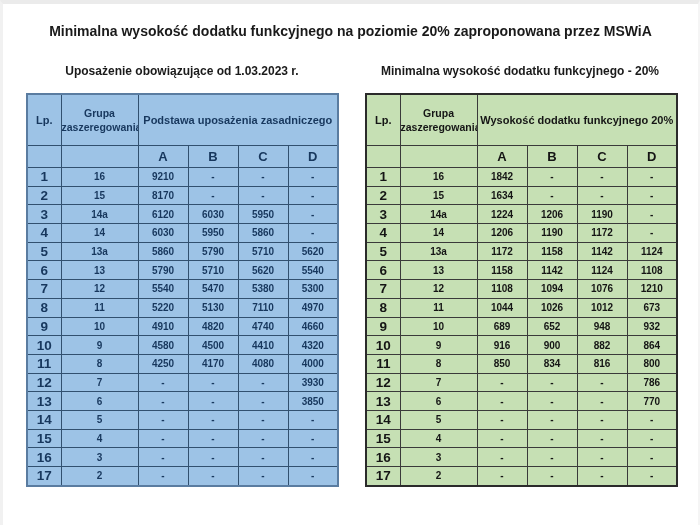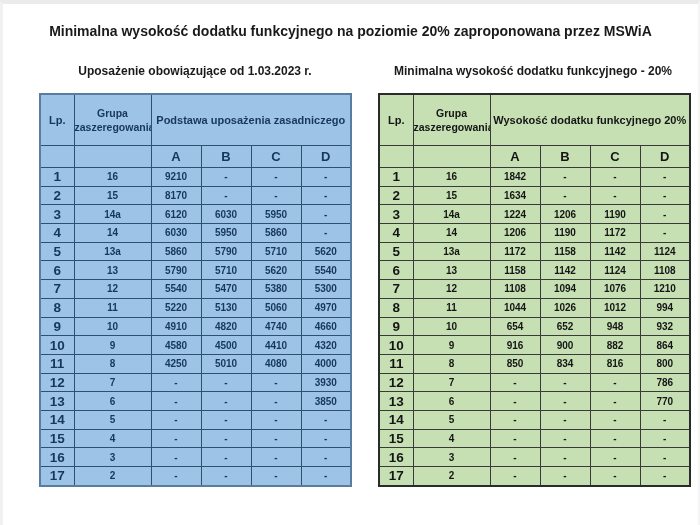--- a/index.html
+++ b/index.html
@@ -25,7 +25,7 @@
   }
   .subtitle-row, .table-row-wrap {
     display:flex;
-    padding-left:36px;
+    padding-left:23px;
     gap:26px;
   }
   .subtitle-row { margin-top:20px; }

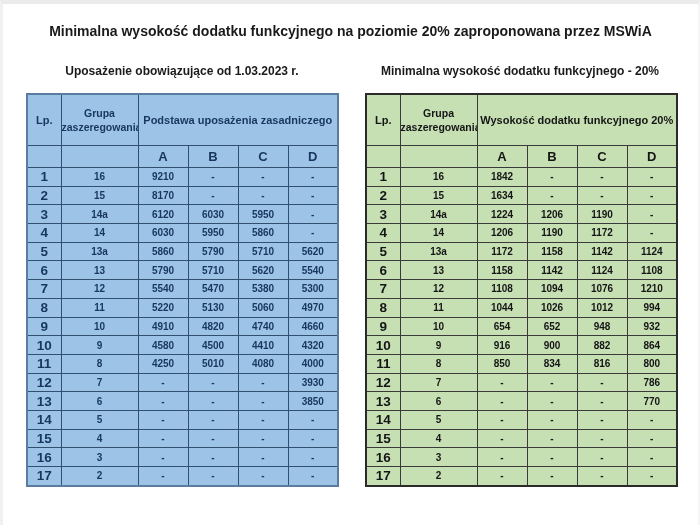--- a/index.html
+++ b/index.html
@@ -164,7 +164,7 @@
             <td class="val-cell">11</td>
             <td class="val-cell">5220</td>
             <td class="val-cell">5130</td>
-            <td class="val-cell">5060</td>
+            <td class="val-cell">7110</td>
             <td class="val-cell">4970</td>
           </tr>
           <tr>

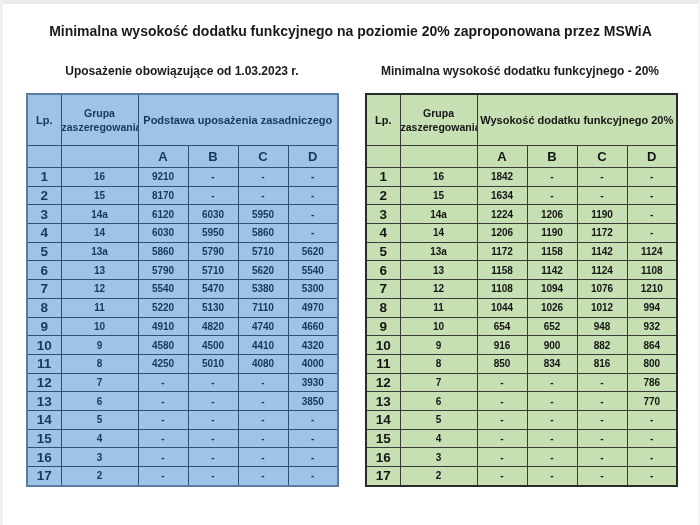--- a/index.html
+++ b/index.html
@@ -329,7 +329,7 @@
             <td class="val-cell">1044</td>
             <td class="val-cell">1026</td>
             <td class="val-cell">1012</td>
-            <td class="val-cell">994</td>
+            <td class="val-cell">673</td>
           </tr>
           <tr>
             <td class="lp-cell">9</td>

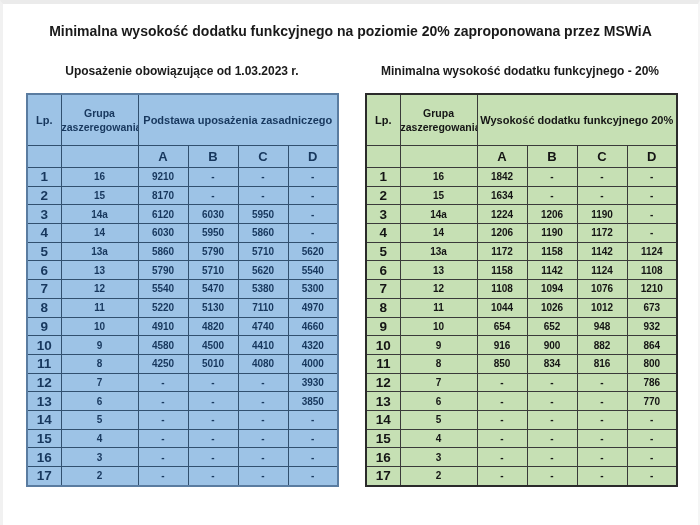--- a/index.html
+++ b/index.html
@@ -334,7 +334,7 @@
           <tr>
             <td class="lp-cell">9</td>
             <td class="val-cell">10</td>
-            <td class="val-cell">654</td>
+            <td class="val-cell">689</td>
             <td class="val-cell">652</td>
             <td class="val-cell">948</td>
             <td class="val-cell">932</td>

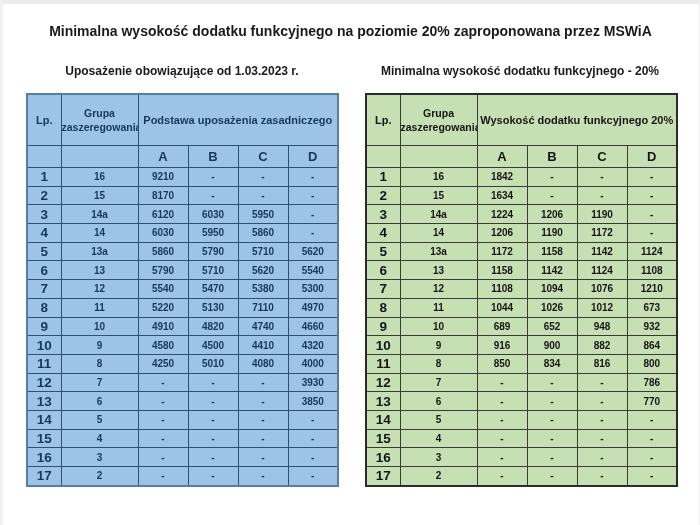--- a/index.html
+++ b/index.html
@@ -187,7 +187,7 @@
             <td class="lp-cell">11</td>
             <td class="val-cell">8</td>
             <td class="val-cell">4250</td>
-            <td class="val-cell">5010</td>
+            <td class="val-cell">4170</td>
             <td class="val-cell">4080</td>
             <td class="val-cell">4000</td>
           </tr>

